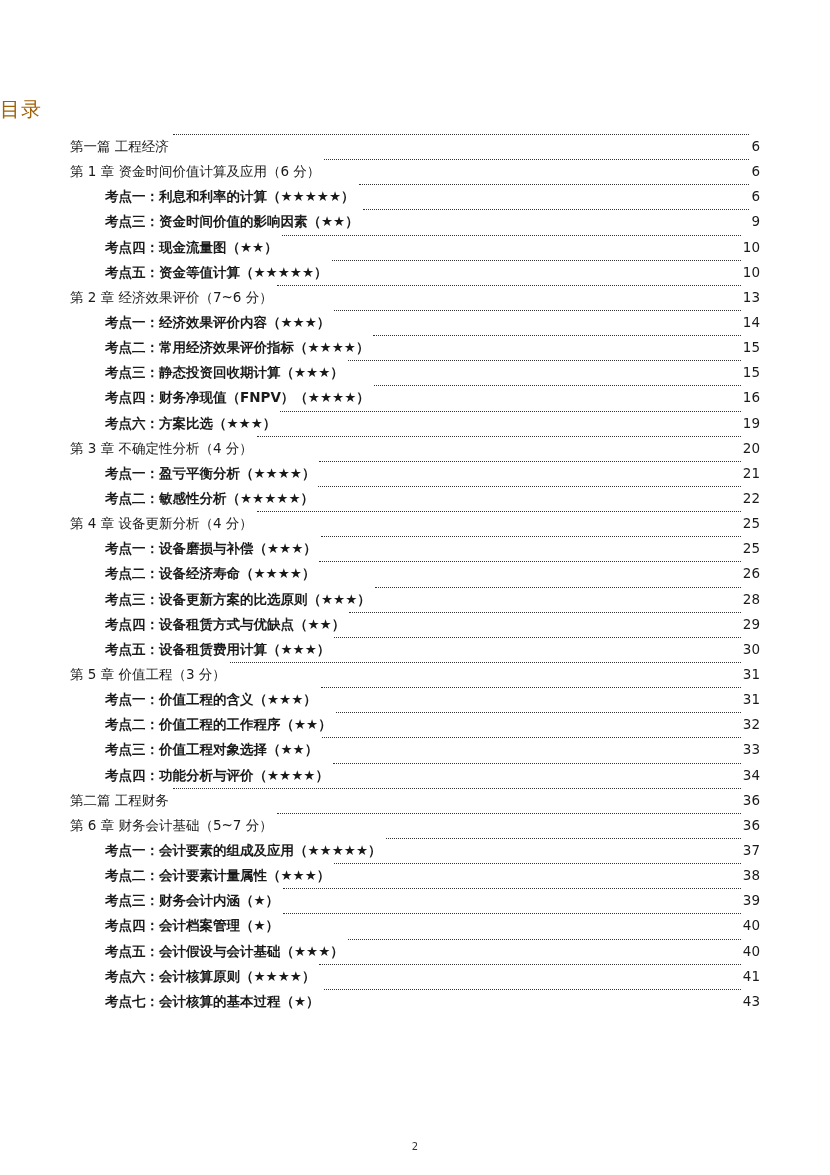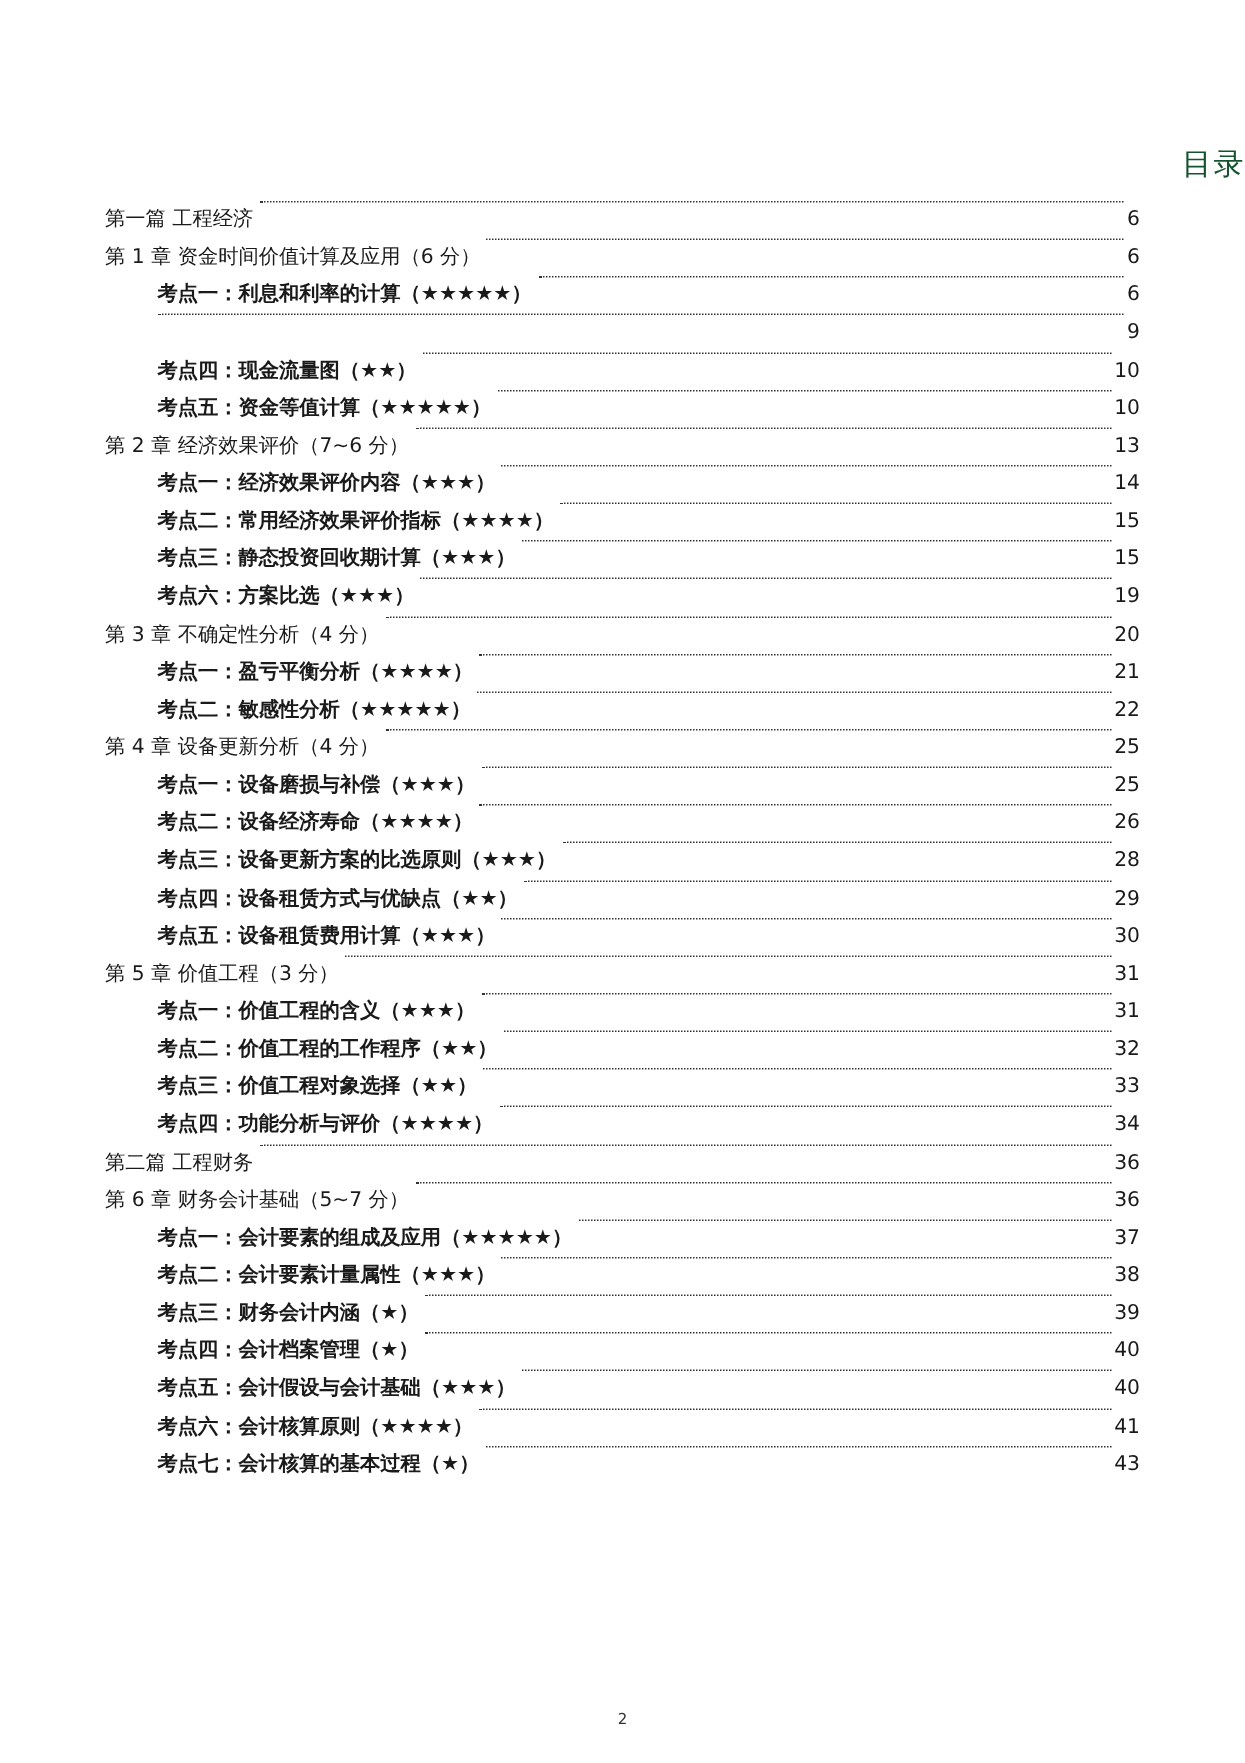--- a/index.html
+++ b/index.html
@@ -20,9 +20,9 @@
       top: 96px;
       left: 0;
       width: 830px;
-      text-align: right;
+      text-align: left;
       font-size: 20px;
-      color: #14532d;
+      color: #a16207;
       letter-spacing: 1px;
     }
     .toc {

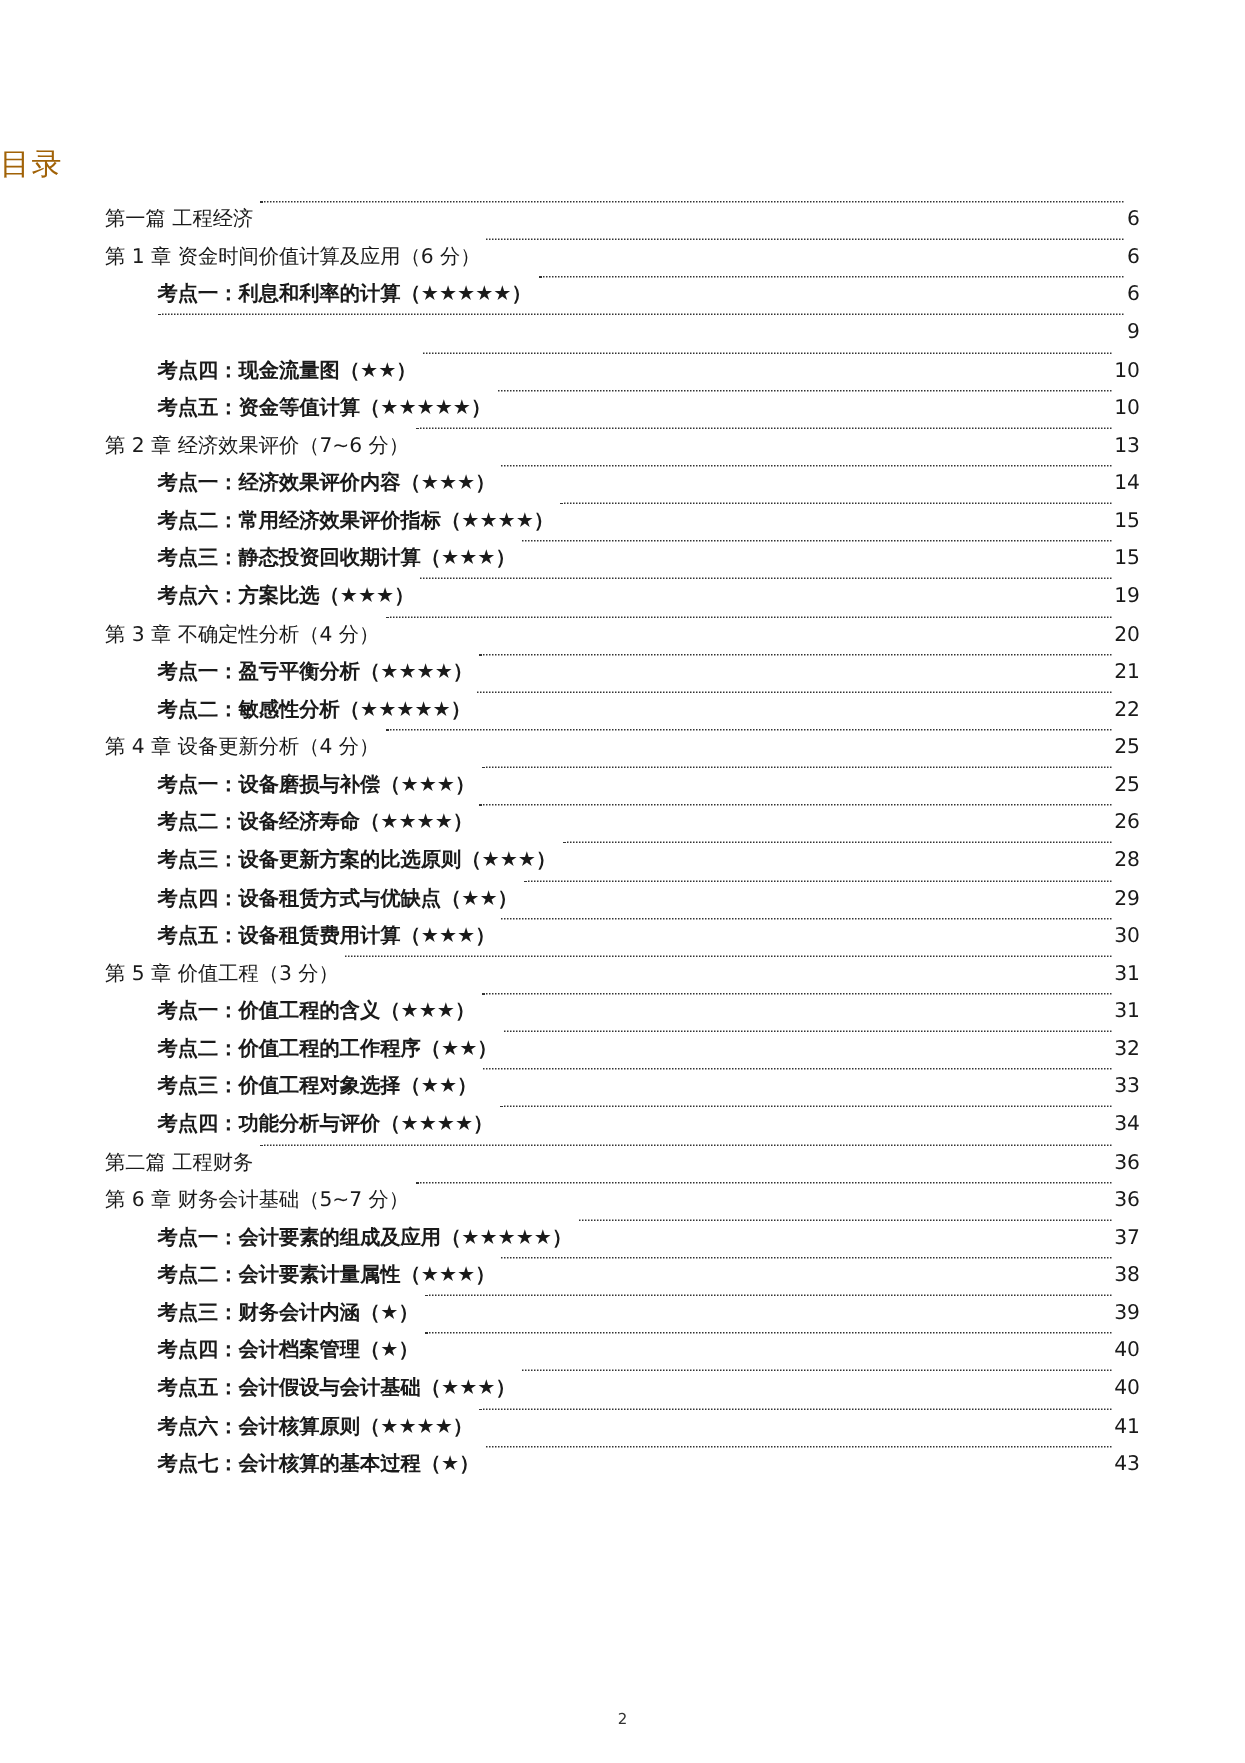--- a/index.html
+++ b/index.html
@@ -95,6 +95,7 @@
         <span class="page">6</span>
       </div>
       <div class="toc-row level-2">
+        <span class="label">考点三：资金时间价值的影响因素（★★）</span>
         <span class="leader"></span>
         <span class="page">9</span>
       </div>

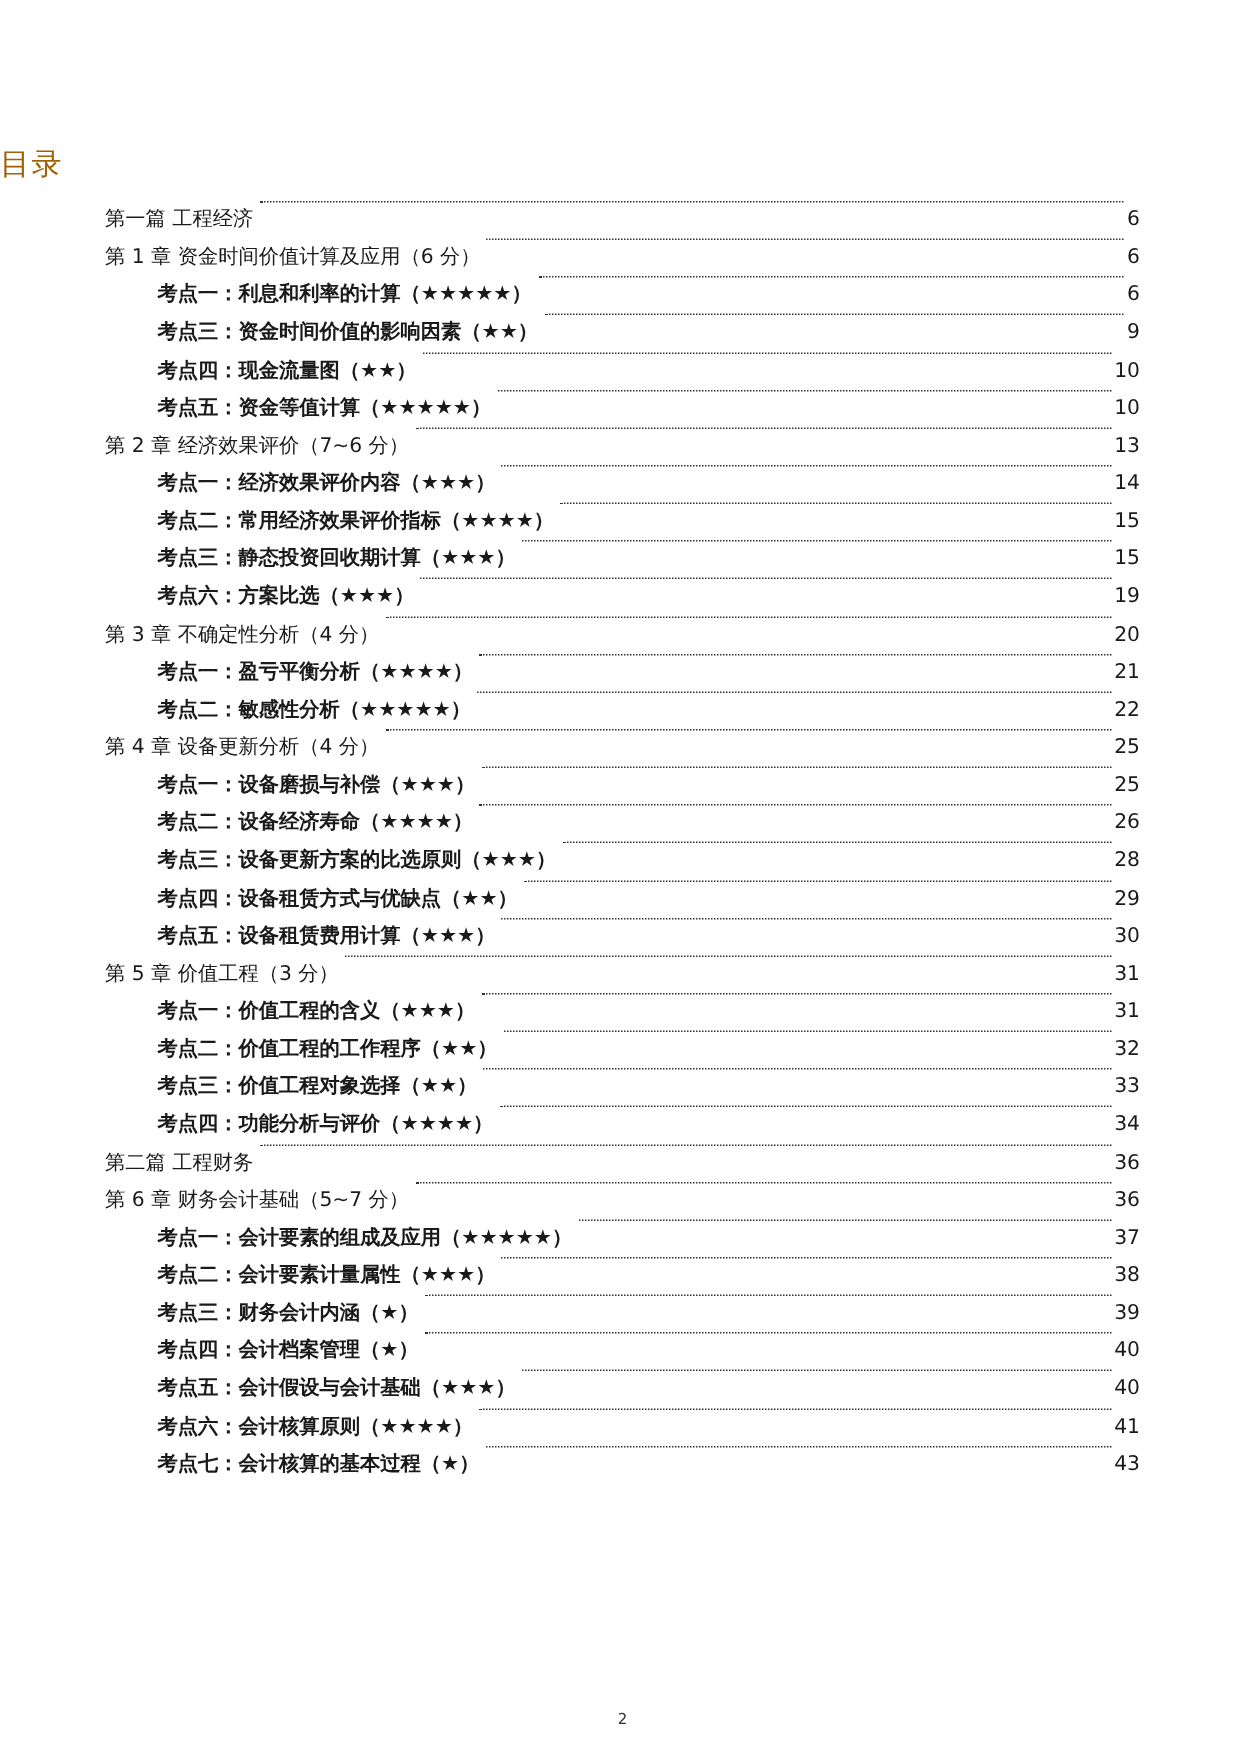--- a/index.html
+++ b/index.html
@@ -130,6 +130,11 @@
         <span class="page">15</span>
       </div>
       <div class="toc-row level-2">
+        <span class="label">考点四：财务净现值（FNPV）（★★★★）</span>
+        <span class="leader"></span>
+        <span class="page">16</span>
+      </div>
+      <div class="toc-row level-2">
         <span class="label">考点六：方案比选（★★★）</span>
         <span class="leader"></span>
         <span class="page">19</span>

